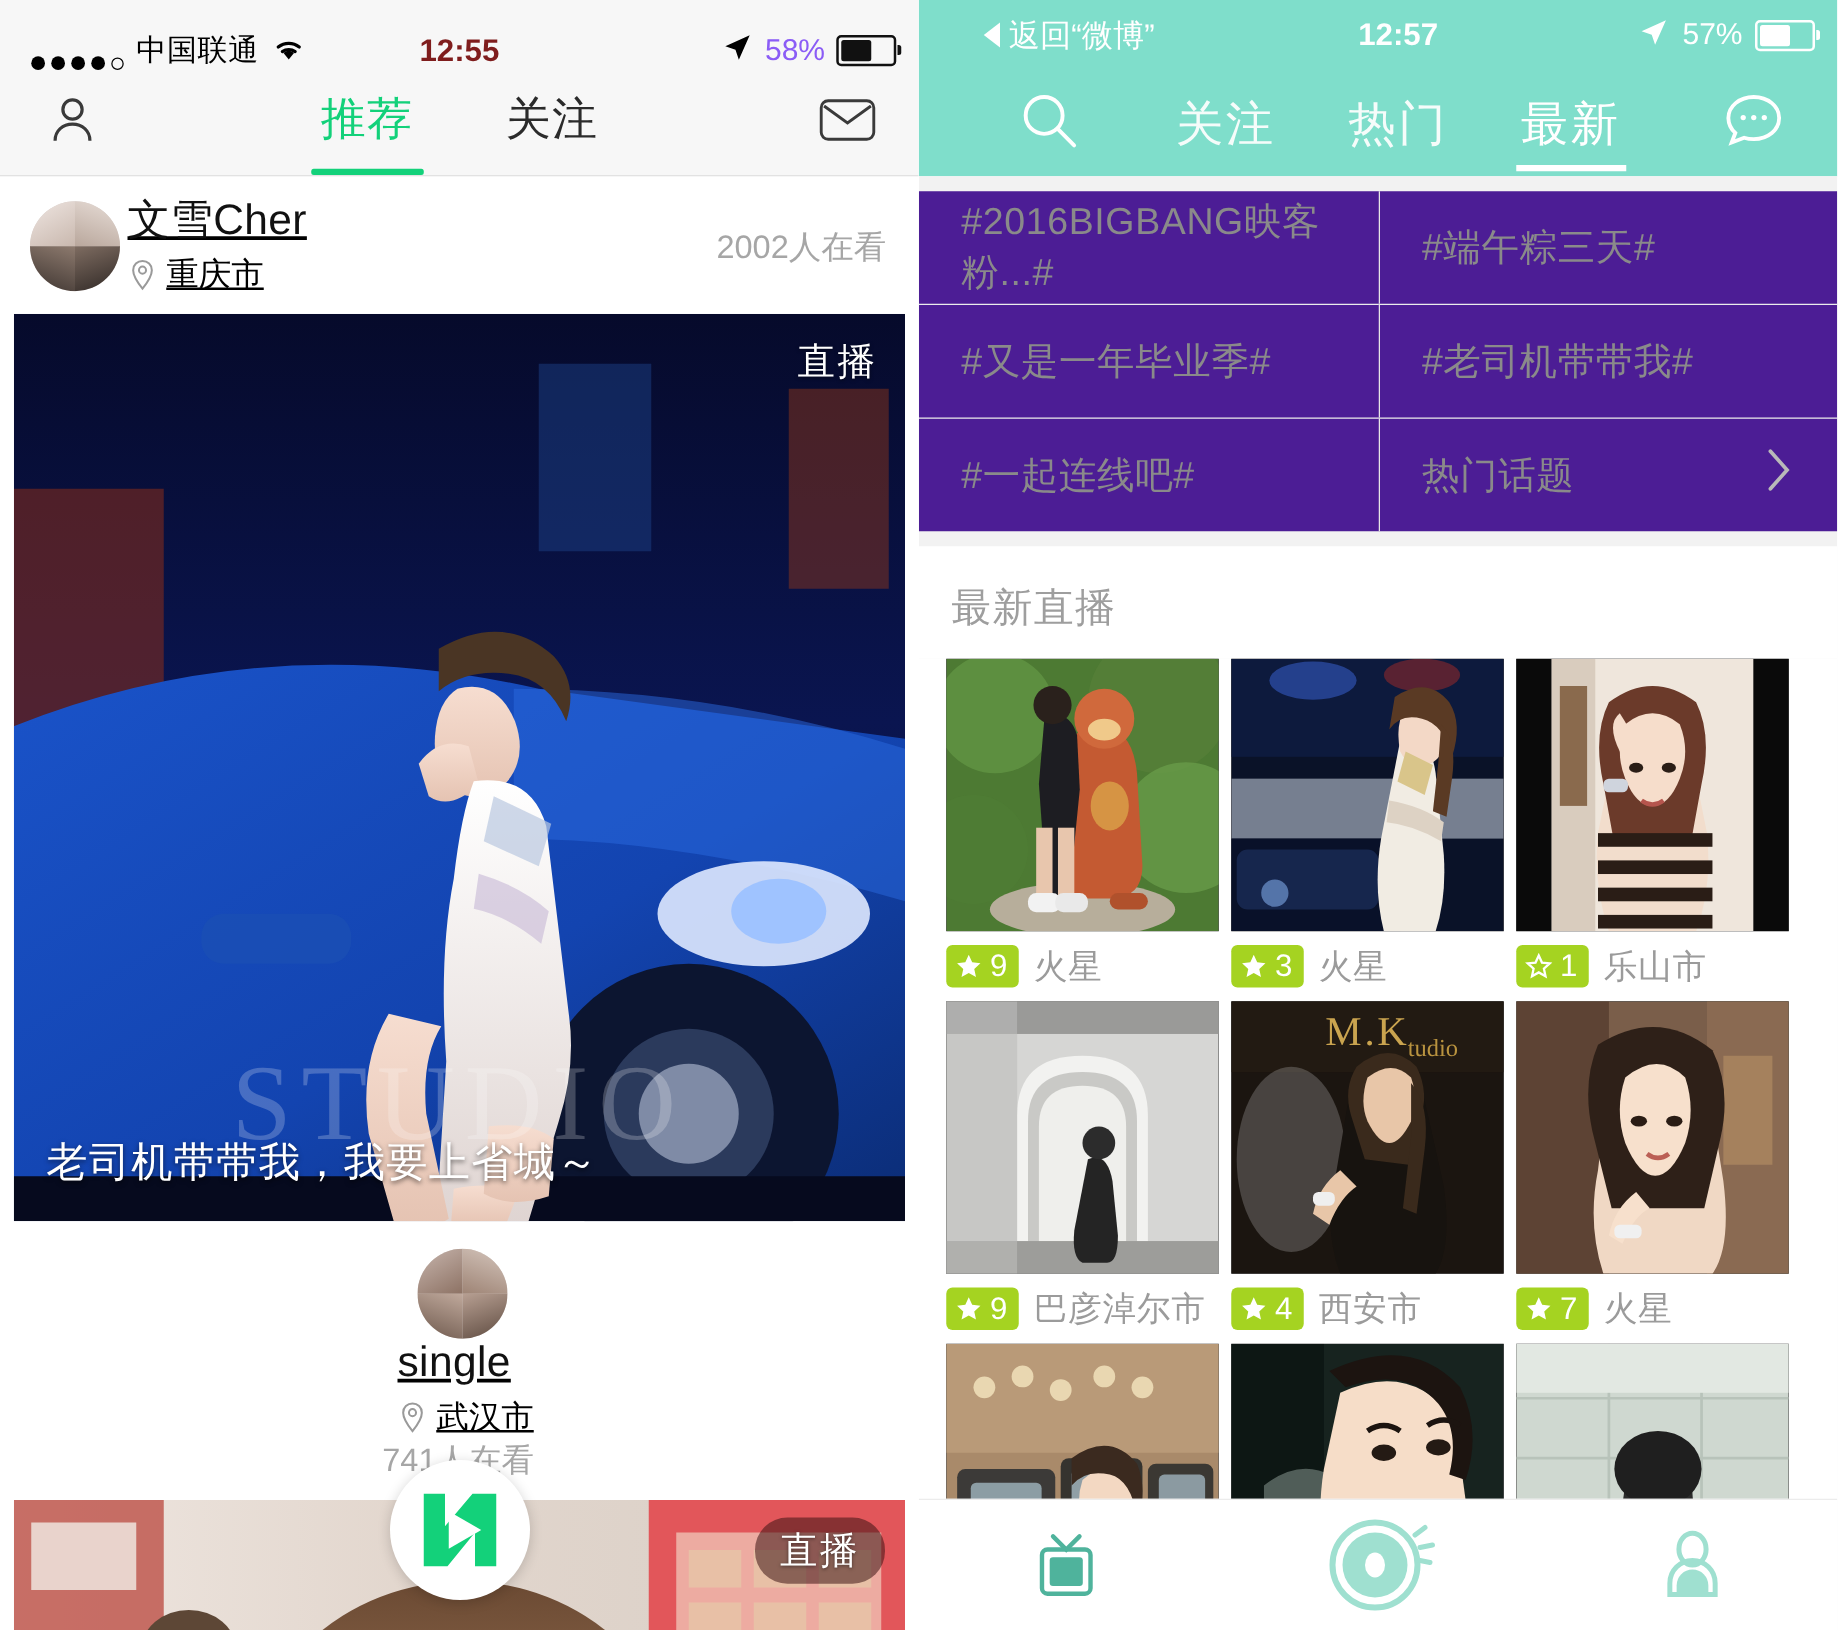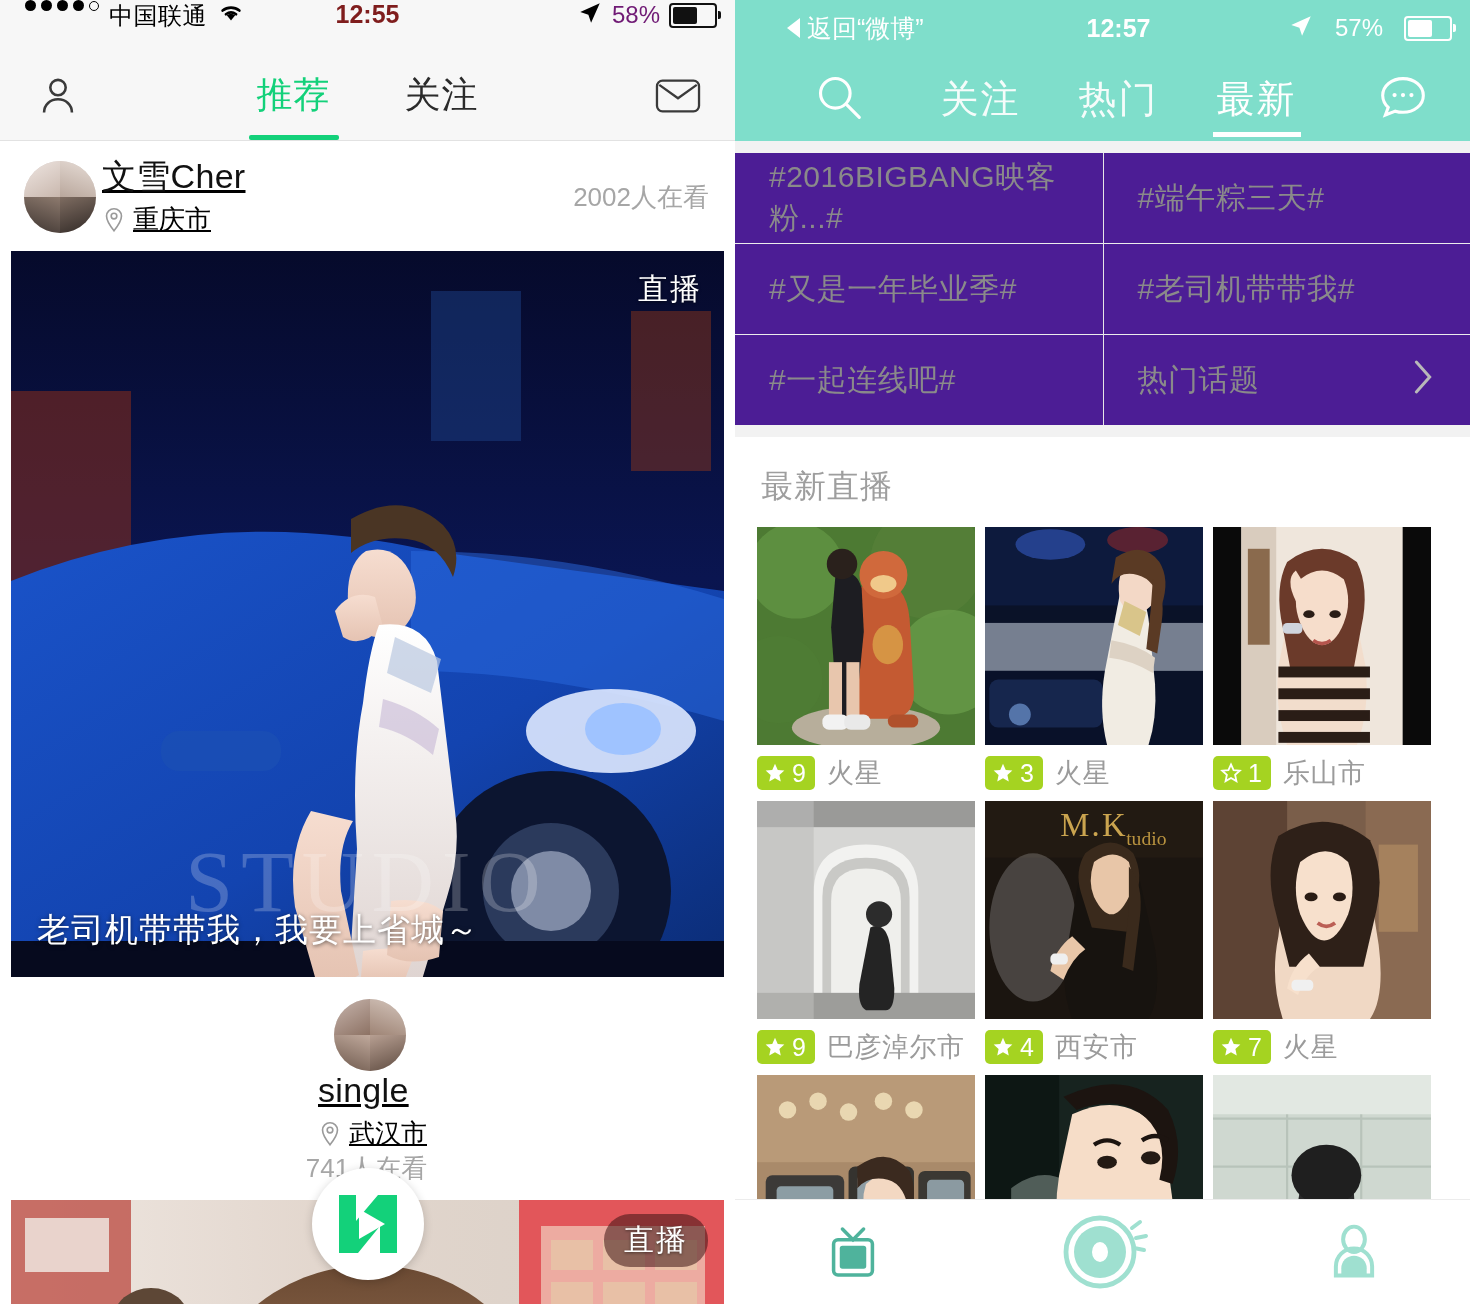--- a/index.html
+++ b/index.html
@@ -13,7 +13,7 @@
   .panel{position:relative;width:735px;height:1304px;overflow:hidden;background:#fff;}
 
   
-  .l-status{height:56px;background:#f7f7f7;display:flex;align-items:flex-start;position:relative;}
+  .l-status{height:56px;background:#f7f7f7;display:flex;align-items:flex-end;position:relative;}
   .l-status .dots{display:flex;align-items:center;gap:5px;margin-left:25px;}
   .dot{width:11px;height:11px;border-radius:50%;background:#000;}
   .dot.hollow{background:transparent;border:1.6px solid #000;width:8px;height:8px;}

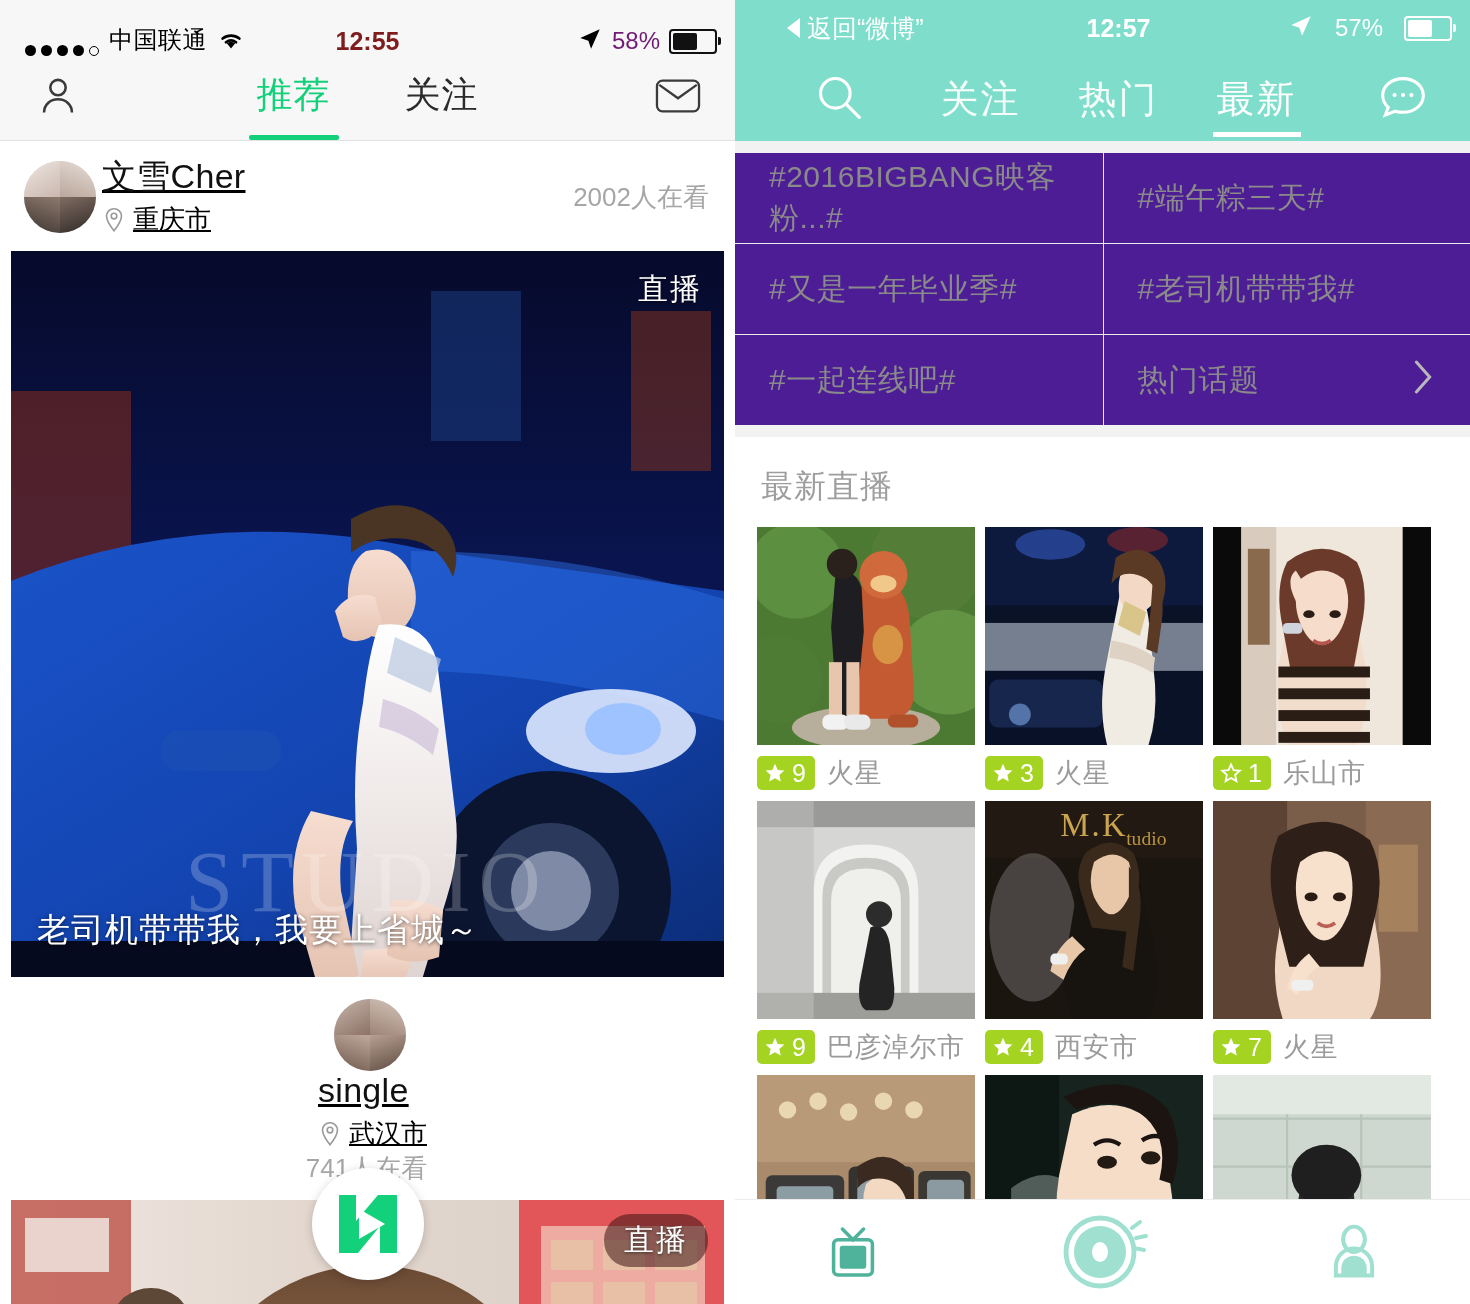--- a/index.html
+++ b/index.html
@@ -21,7 +21,7 @@
   .wifi-ic{margin-left:9px;}
   .l-clock{position:absolute;left:0;right:0;text-align:center;font-size:25px;font-weight:bold;color:#7f1d1d;}
   .l-right{position:absolute;right:18px;display:flex;align-items:center;gap:9px;}
-  .batt-pct{font-size:24px;color:#701a75;}
+  .batt-pct{font-size:24px;color:#8b5cf6;}
   .batt{width:44px;height:21px;border:2px solid #111;border-radius:4px;position:relative;display:inline-block;}
   .batt::after{content:"";position:absolute;right:-6px;top:6px;width:3px;height:8px;background:#111;border-radius:0 2px 2px 0;}
   .batt i{position:absolute;left:2px;top:2px;bottom:2px;width:55%;background:#111;border-radius:2px;display:block;}

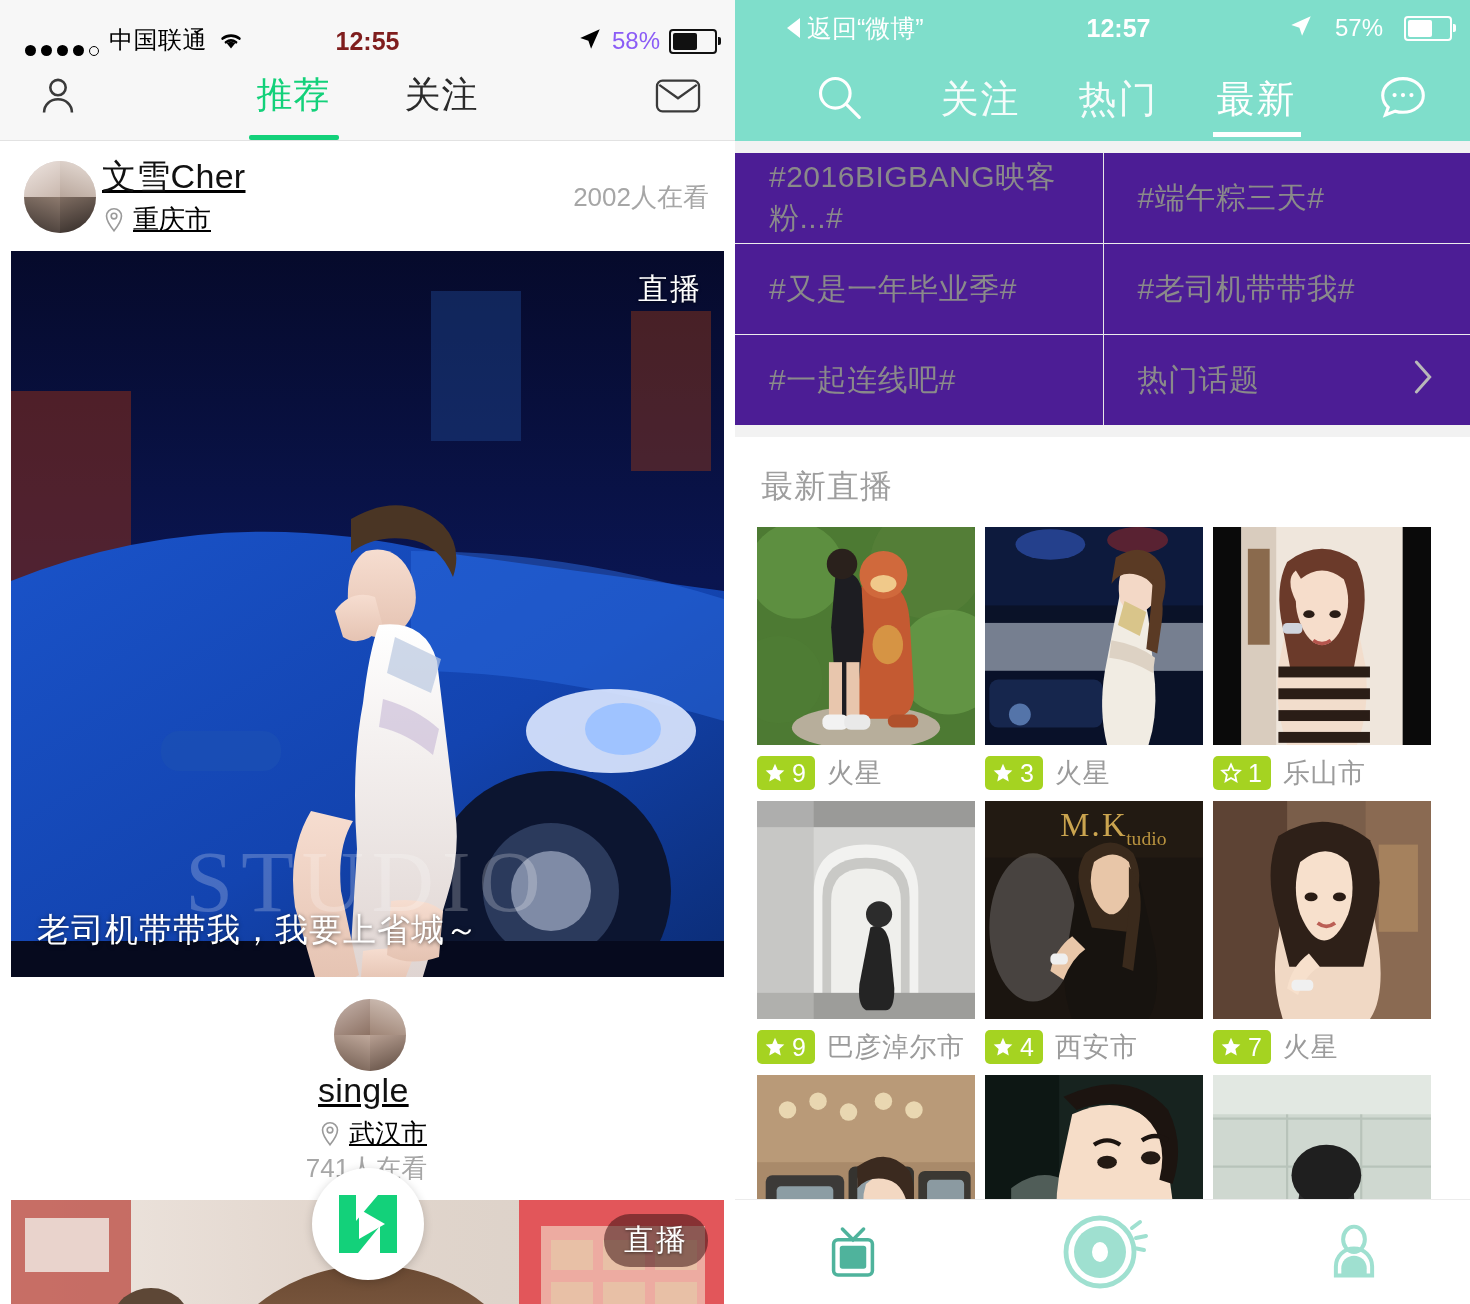--- a/index.html
+++ b/index.html
@@ -62,7 +62,7 @@
   .r-back .tri{width:0;height:0;border-top:10px solid transparent;border-bottom:10px solid transparent;
                border-right:13px solid #fff;margin-right:7px;}
   .r-clock{position:absolute;left:0;right:0;text-align:center;font-size:25px;font-weight:bold;color:#fff;}
-  .r-right{position:absolute;right:18px;display:flex;align-items:center;gap:21px;color:#fff;}
+  .r-right{position:absolute;right:18px;display:flex;align-items:center;gap:10px;color:#fff;}
   .batt-w{width:44px;height:21px;border:2px solid #fff;border-radius:4px;position:relative;}
   .batt-w::after{content:"";position:absolute;right:-6px;top:6px;width:3px;height:8px;background:#fff;border-radius:0 2px 2px 0;}
   .batt-w i{position:absolute;left:2px;top:2px;bottom:2px;width:54%;background:#fff;border-radius:2px;display:block;}

